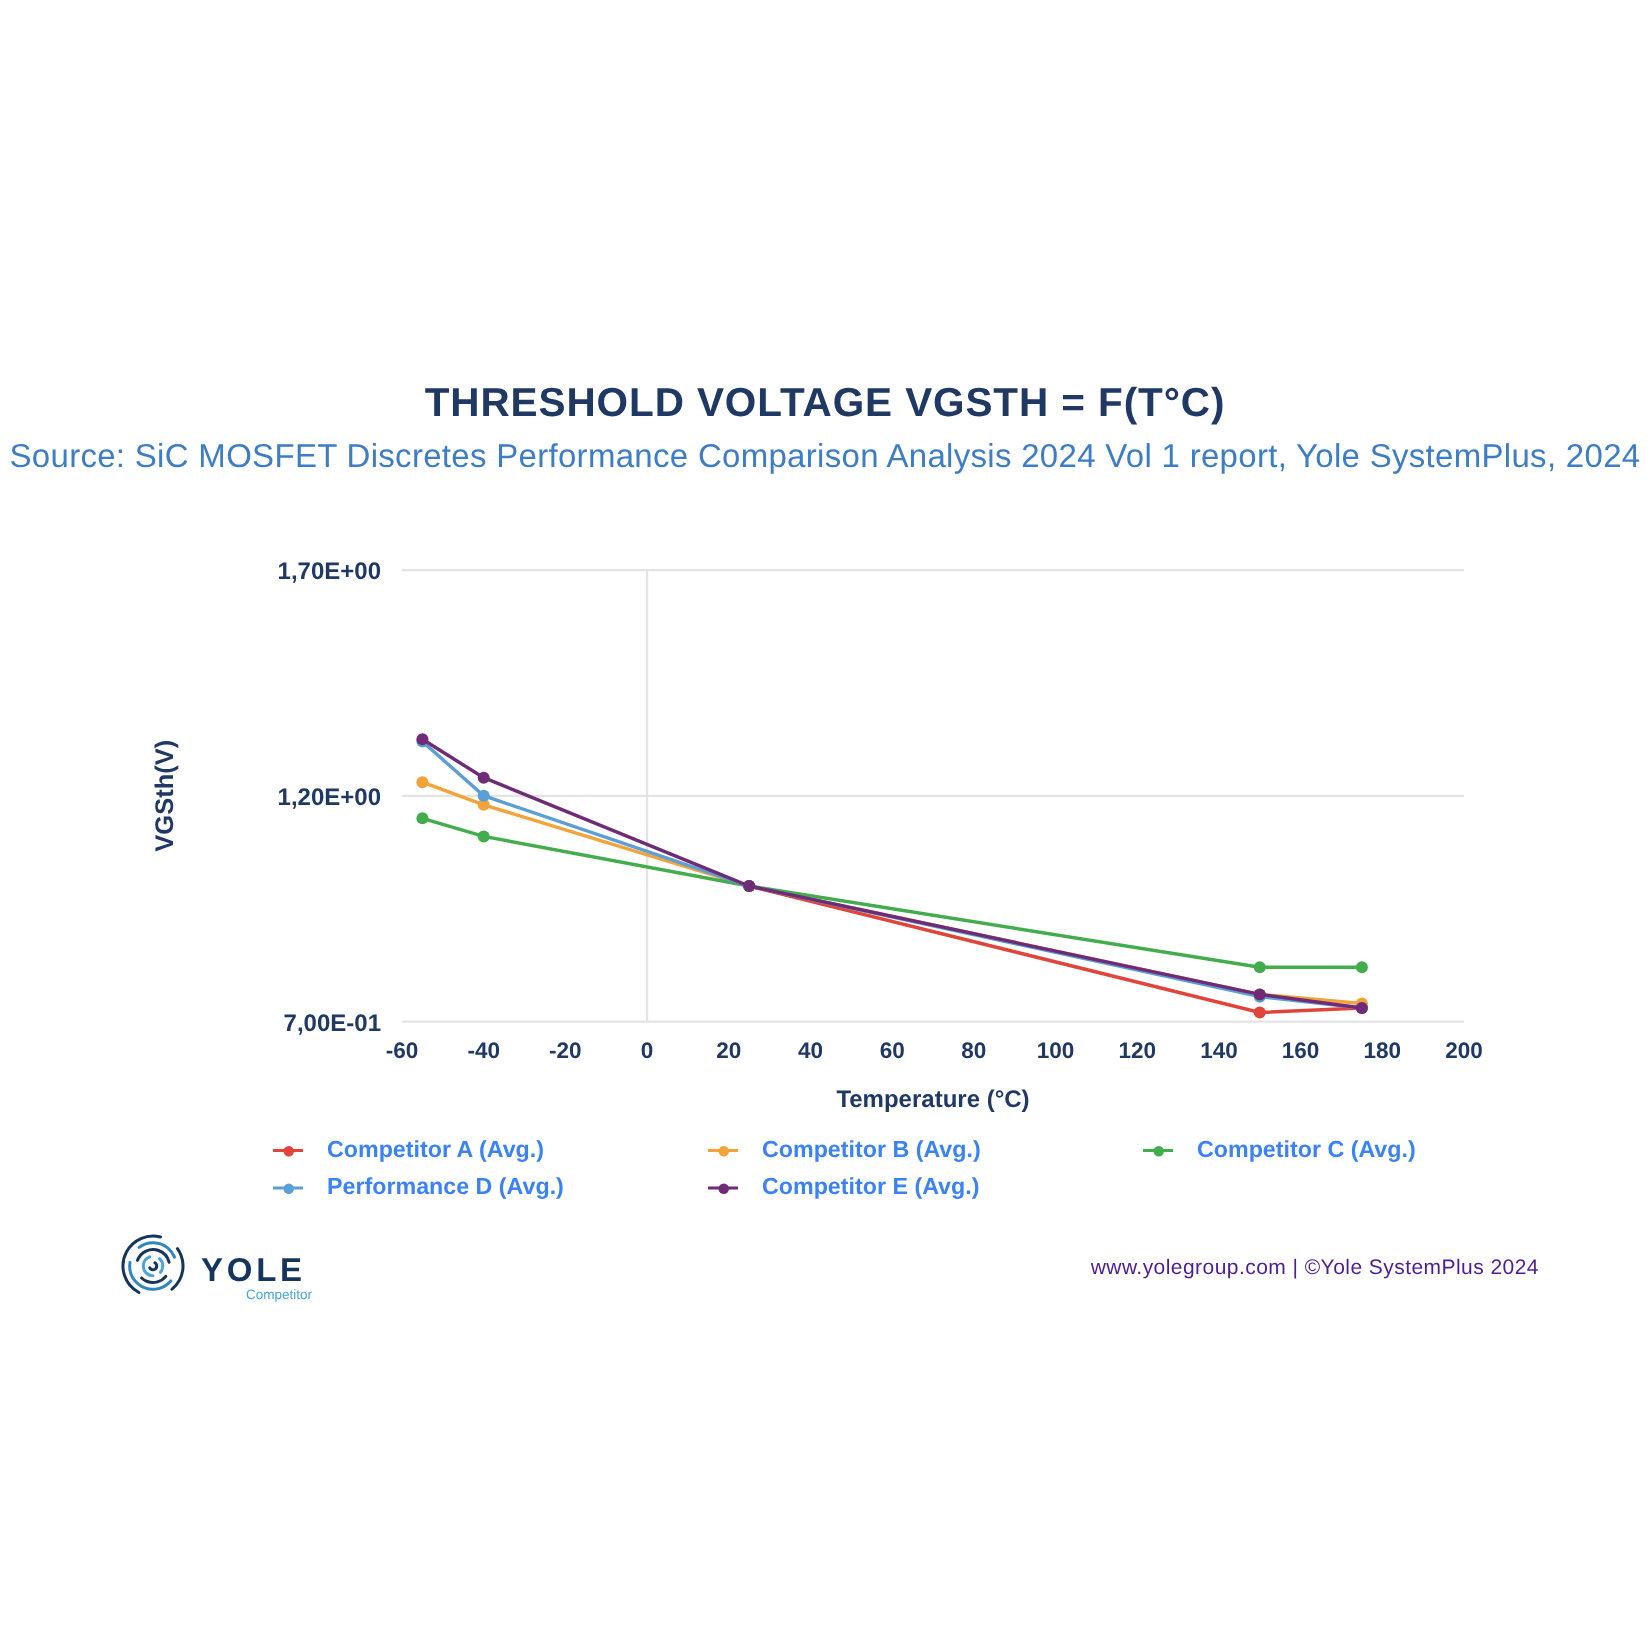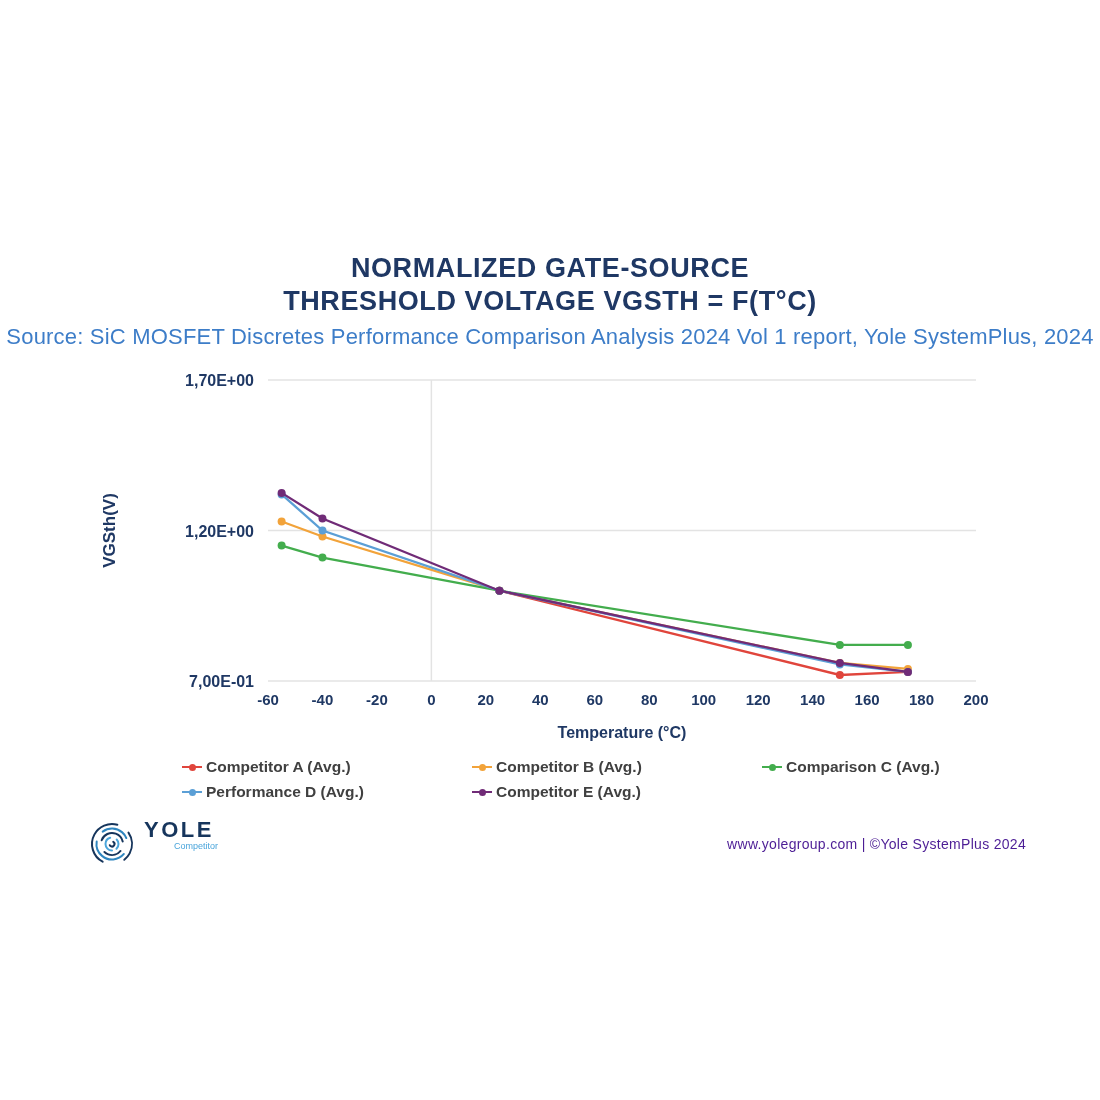--- a/index.html
+++ b/index.html
@@ -31,7 +31,6 @@
 <div class="page">
 
   <div class="header">
-    <div class="title-line">NORMALIZED GATE-SOURCE</div>
     <div class="title-line">THRESHOLD VOLTAGE VGSTH = F(T°C)</div>
     <div class="subtitle">Source: SiC MOSFET Discretes Performance Comparison Analysis 2024 Vol 1 report, Yole SystemPlus, 2024</div>
   </div>

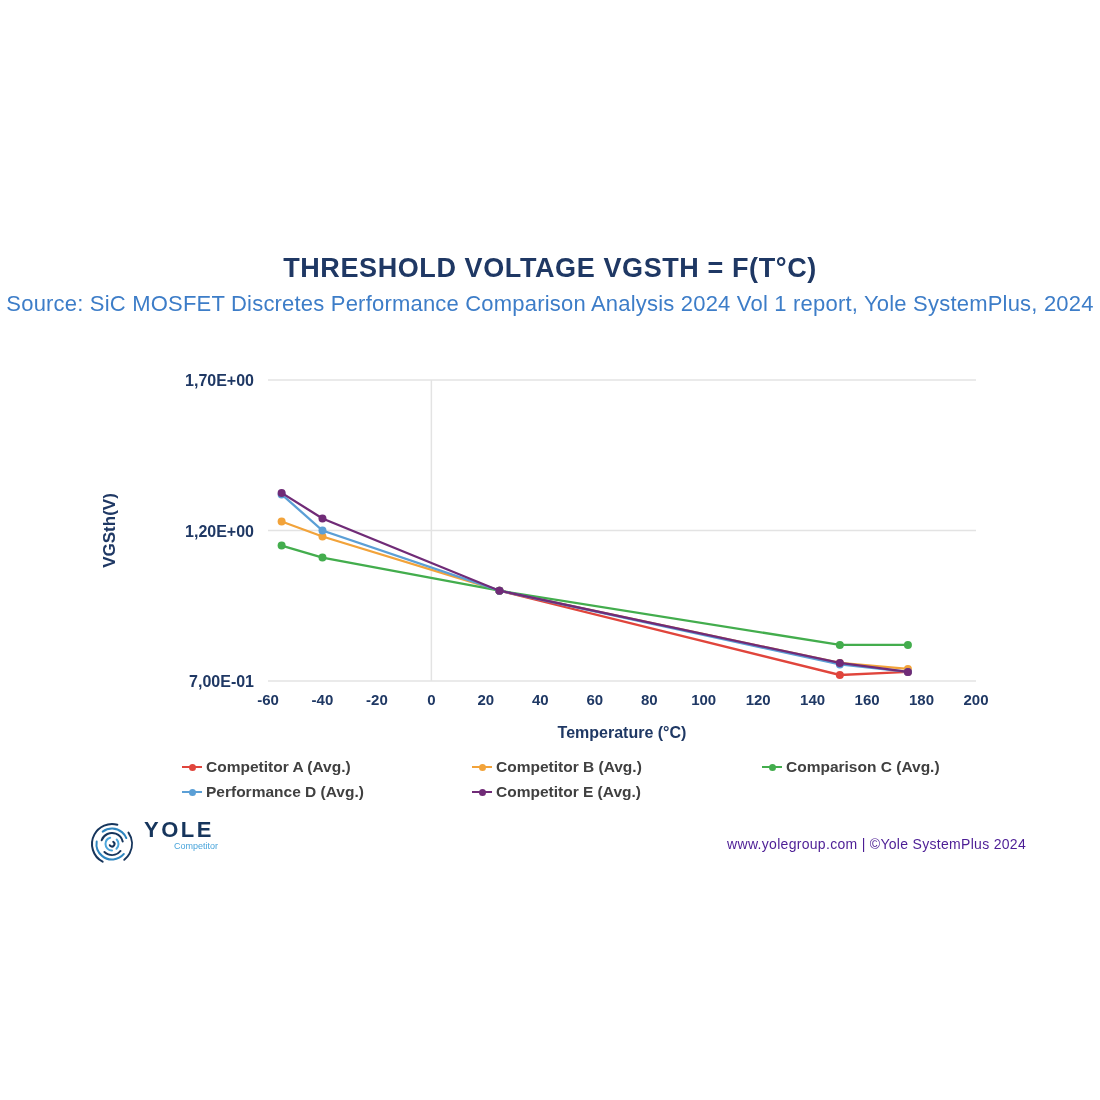--- a/index.html
+++ b/index.html
@@ -18,7 +18,7 @@
   .legend-item{display:flex;align-items:center;height:20px;}
   .lg-line{position:relative;display:inline-block;width:20px;height:2px;flex:0 0 20px;}
   .lg-dot{position:absolute;left:7px;top:-2.5px;width:7px;height:7px;border-radius:50%;}
-  .lg-label{margin-left:4px;font-size:15.5px;font-weight:700;color:#404040;}
+  .lg-label{margin-left:16px;font-size:15.5px;font-weight:700;color:#3b82f6;}
   .footer-logo{position:absolute;left:88px;top:820px;display:flex;align-items:flex-start;}
   .brand-block{margin-left:8px;}
   .brand{font-size:22px;font-weight:700;color:#16355C;letter-spacing:2.5px;line-height:20px;}

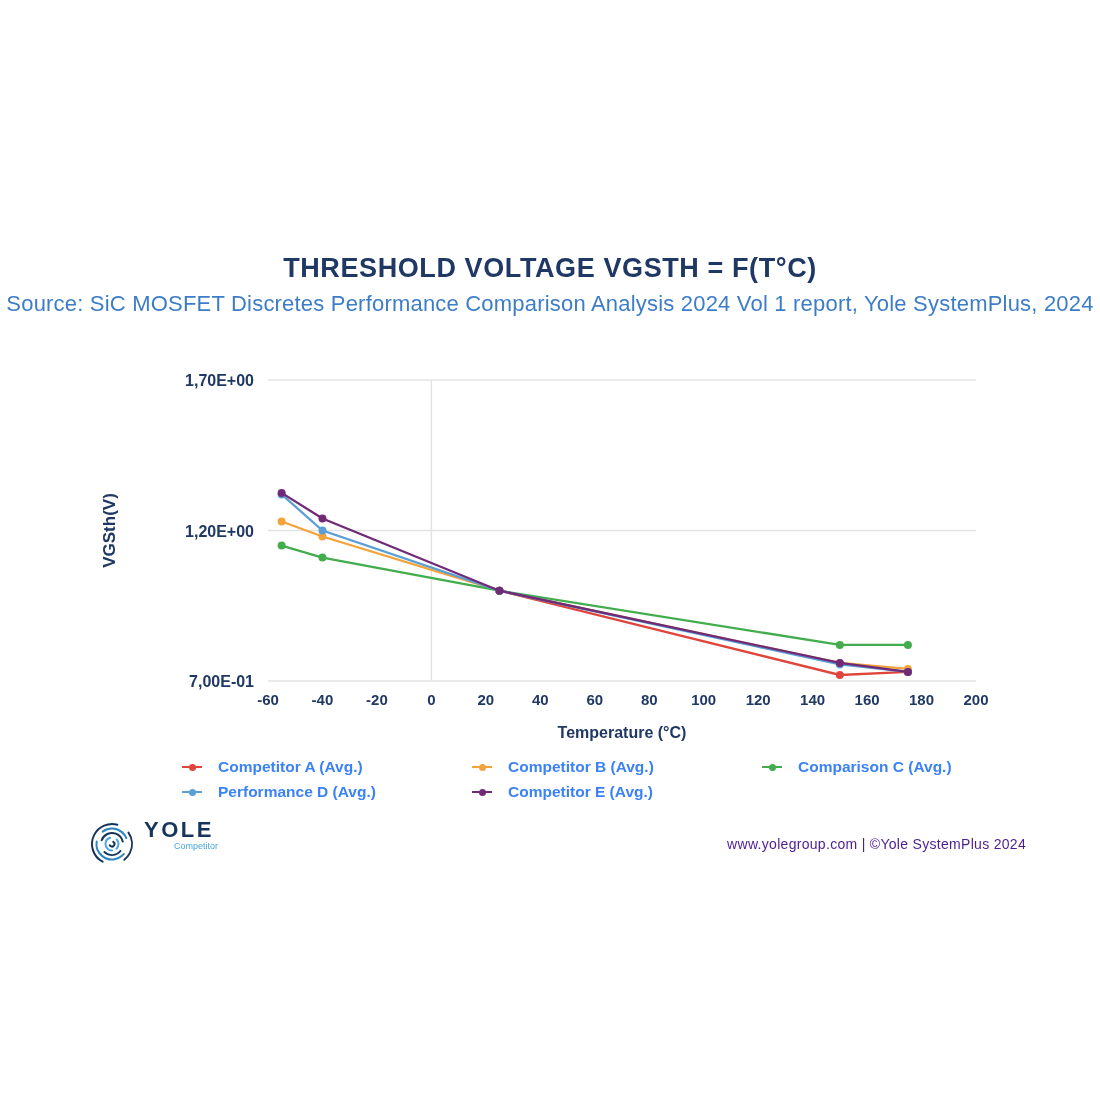--- a/index.html
+++ b/index.html
@@ -108,7 +108,7 @@
         <span class="lg-line" style="background: rgb(67, 173, 77);">
           <span class="lg-dot" style="background: rgb(67, 173, 77);"></span>
         </span>
-        <span class="lg-label">Comparison C (Avg.)</span>
+        <span class="lg-label">Competitor C (Avg.)</span>
       </div>
       <div class="legend-item">
         <span class="lg-line" style="background: rgb(91, 159, 214);">

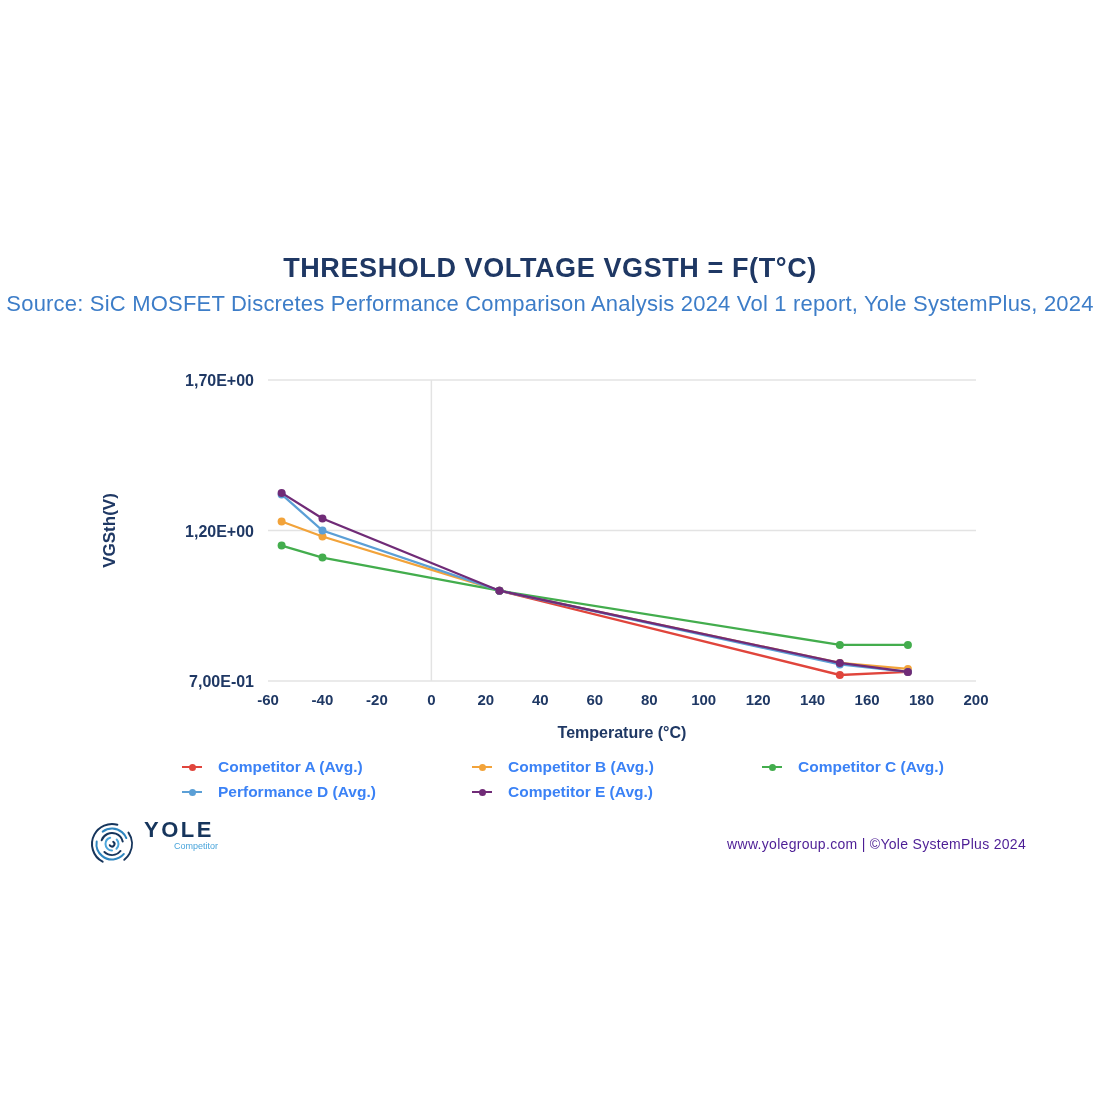--- a/index.html
+++ b/index.html
@@ -19,7 +19,7 @@
   .lg-line{position:relative;display:inline-block;width:20px;height:2px;flex:0 0 20px;}
   .lg-dot{position:absolute;left:7px;top:-2.5px;width:7px;height:7px;border-radius:50%;}
   .lg-label{margin-left:16px;font-size:15.5px;font-weight:700;color:#3b82f6;}
-  .footer-logo{position:absolute;left:88px;top:820px;display:flex;align-items:flex-start;}
+  .footer-logo{position:absolute;left:78px;top:820px;display:flex;align-items:flex-end;}
   .brand-block{margin-left:8px;}
   .brand{font-size:22px;font-weight:700;color:#16355C;letter-spacing:2.5px;line-height:20px;}
   .brand-sub{font-size:9px;font-weight:400;color:#4AA5DB;margin-left:30px;margin-top:1px;}

